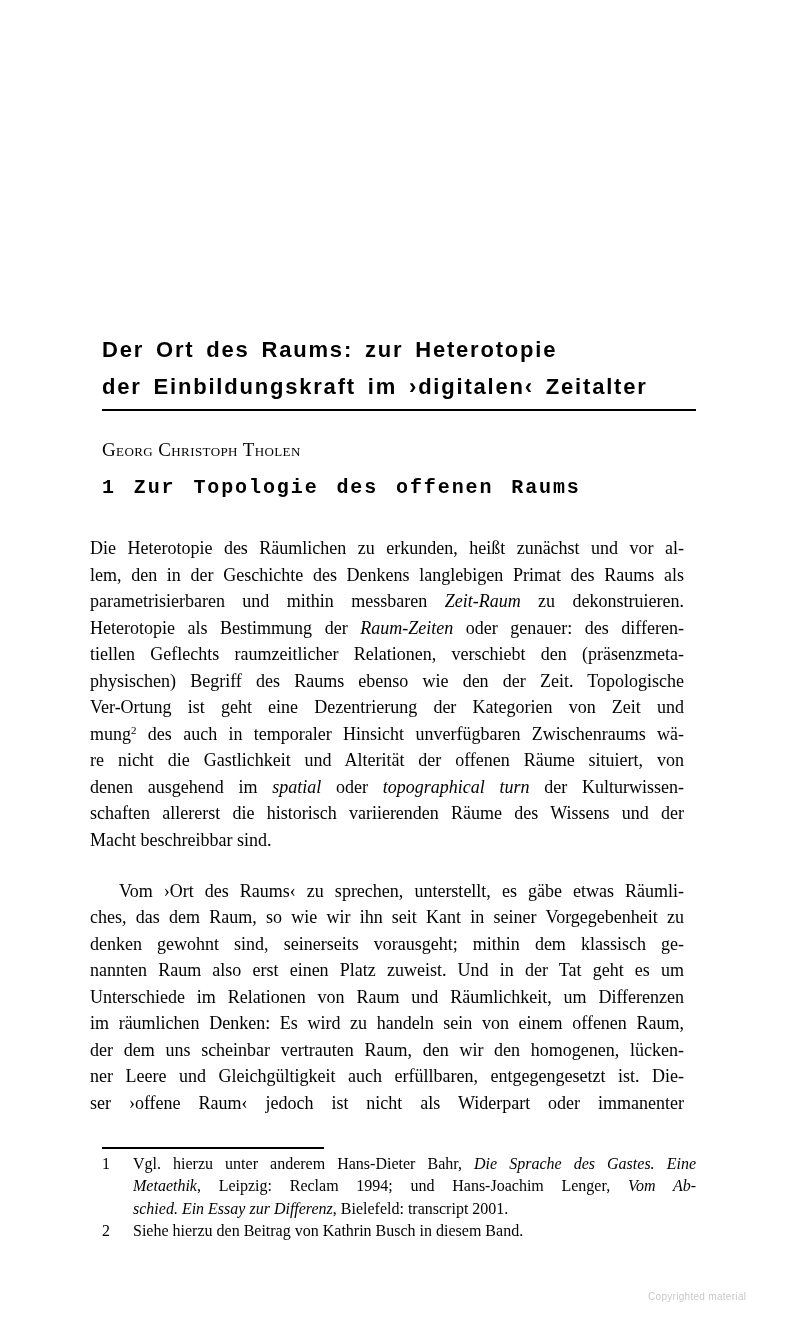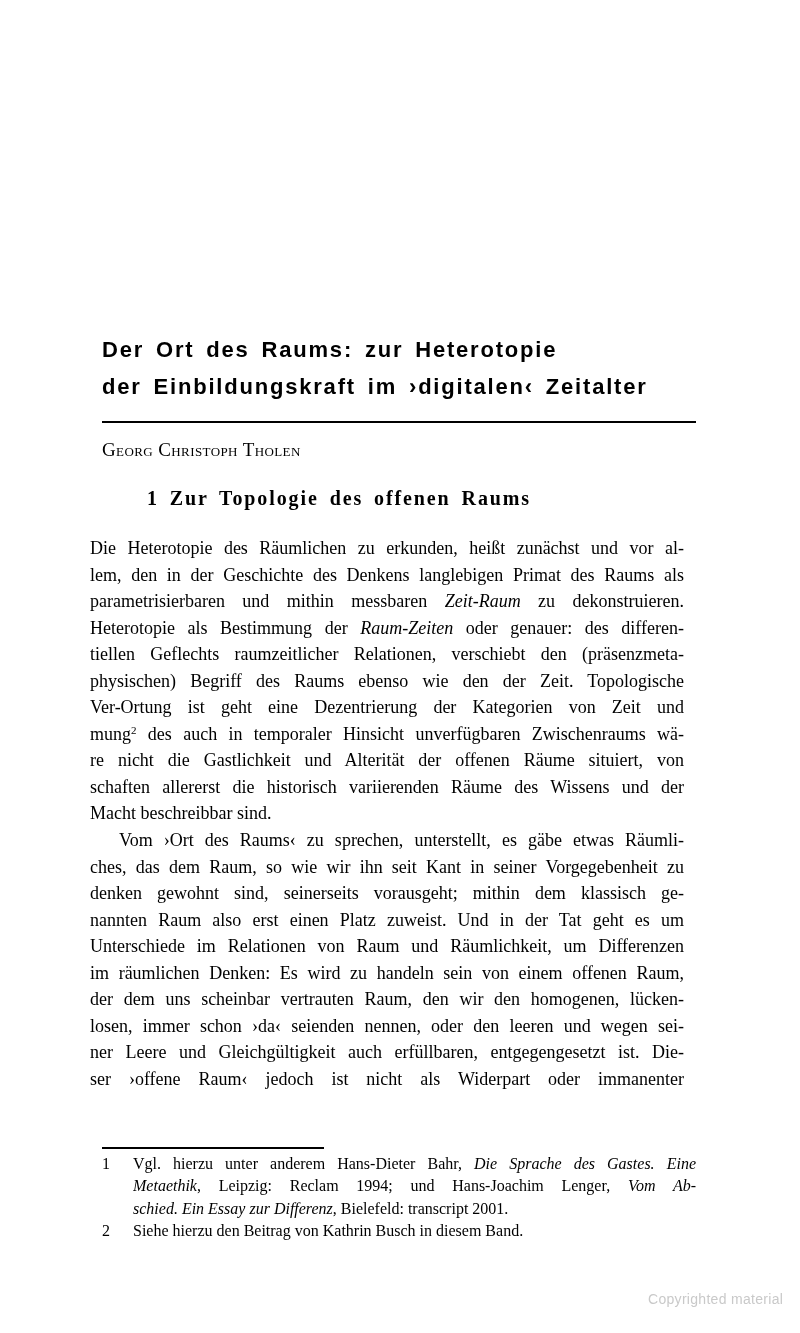--- a/index.html
+++ b/index.html
@@ -24,7 +24,7 @@
     letter-spacing: 1.8px;
     word-spacing: 4px;
     border-bottom: 2px solid #000;
-    padding-bottom: 16px;
+    padding-bottom: 4px;
   }
   .author-line {
     position: absolute;

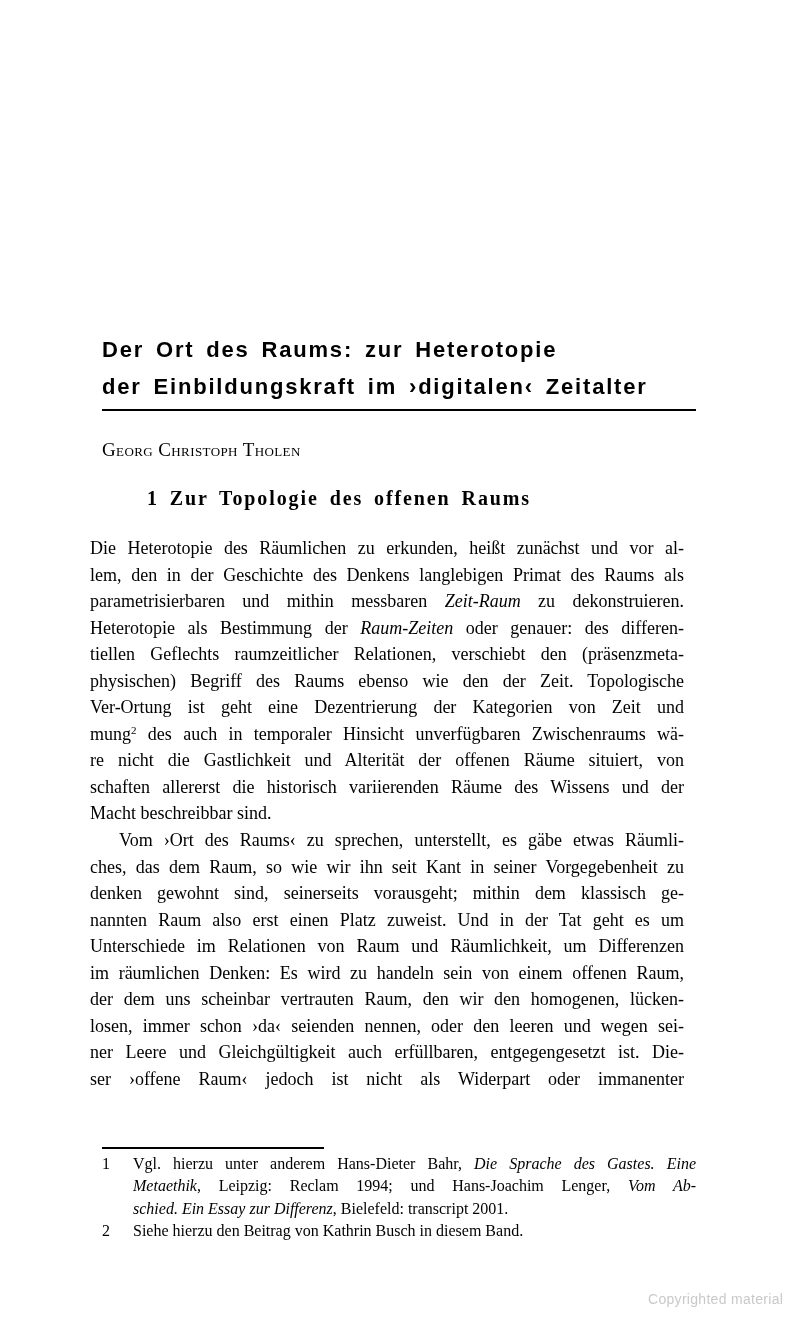--- a/index.html
+++ b/index.html
@@ -39,14 +39,13 @@
   .section-heading {
     position: absolute;
     left: 102px;
-    top: 487px;
+    top: 476px;
     width: 594px;
-    font-family: Liberation Serif, serif;
+    font-family: Liberation Mono, monospace;
     font-weight: bold;
     font-size: 20px;
     letter-spacing: 1.9px;
     word-spacing: 4px;
-    margin-left: 45px;
   }
   .body-block {
     position: absolute;

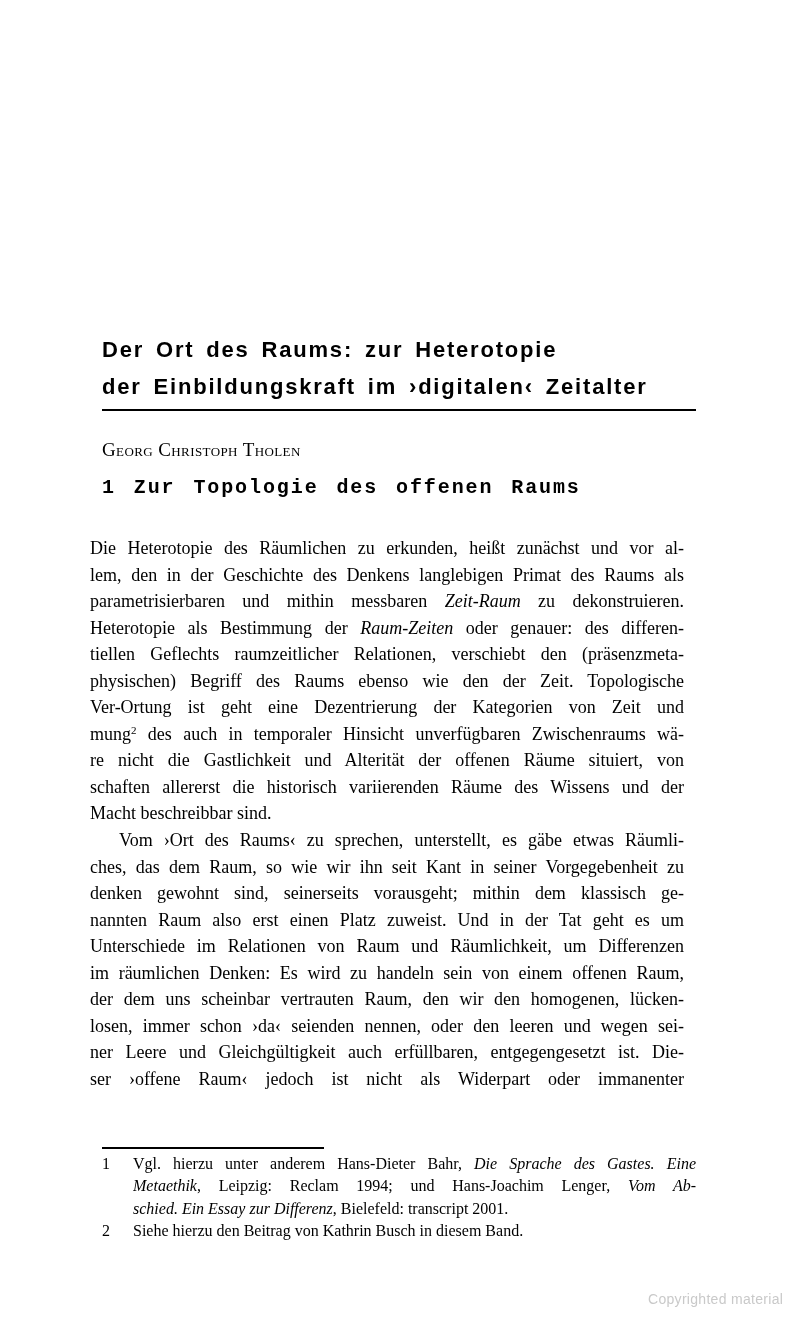--- a/index.html
+++ b/index.html
@@ -130,6 +130,7 @@
     <div class="bl j">Ver-Ortung ist geht eine Dezentrierung der Kategorien von Zeit und</div>
     <div class="bl j">mung<sup>2</sup> des auch in temporaler Hinsicht unverfügbaren Zwischenraums wä-</div>
     <div class="bl j">re nicht die Gastlichkeit und Alterität der offenen Räume situiert, von</div>
+    <div class="bl j">denen ausgehend im <i>spatial</i> oder <i>topographical turn</i> der Kulturwissen-</div>
     <div class="bl j">schaften allererst die historisch variierenden Räume des Wissens und der</div>
     <div class="bl">Macht beschreibbar sind.</div>
     <div class="bl j in">Vom ›Ort des Raums‹ zu sprechen, unterstellt, es gäbe etwas Räumli-</div>

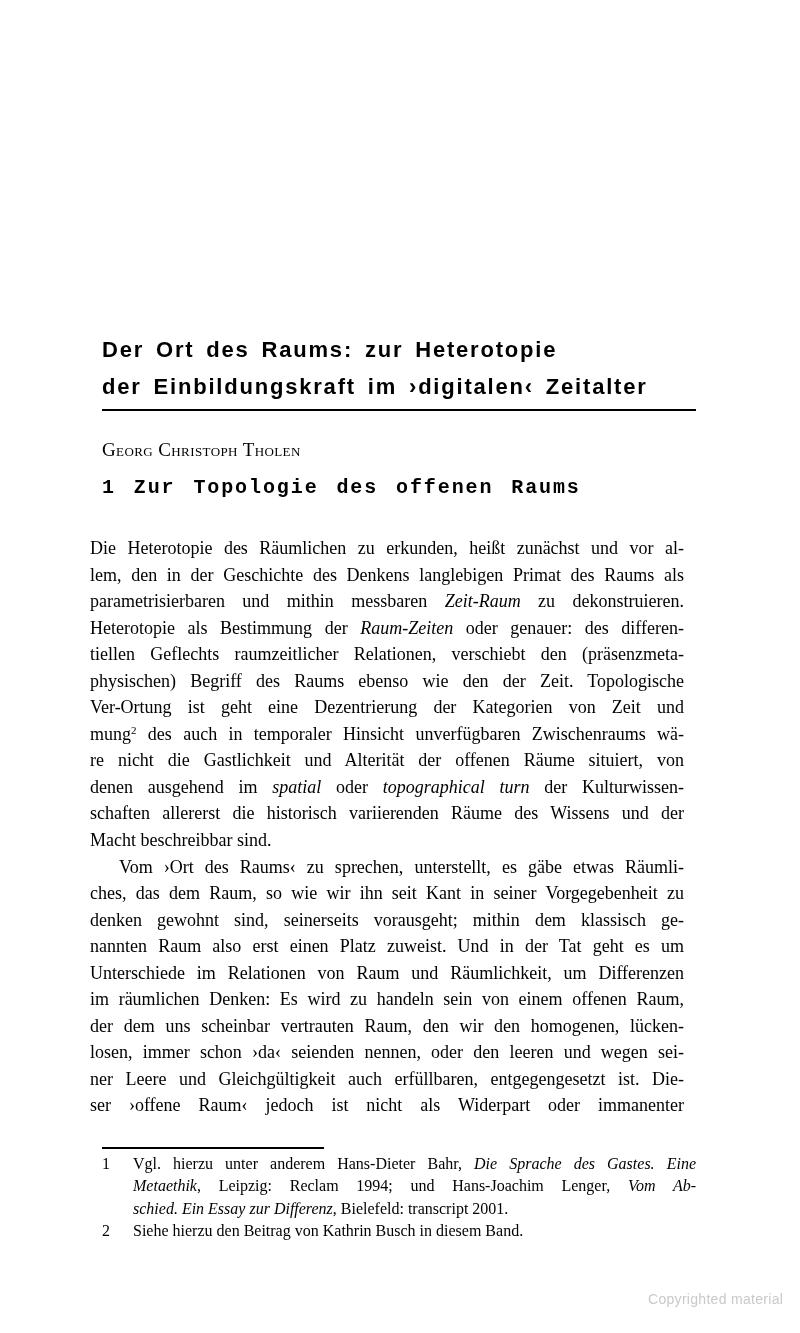--- a/index.html
+++ b/index.html
@@ -64,7 +64,7 @@
     text-align-last: justify;
     -moz-text-align-last: justify;
   }
-  .in { padding-left: 29px; }
+  .in { padding-left: 29px; margin-top: 24px; }
   sup {
     font-size: 11px;
     line-height: 0;

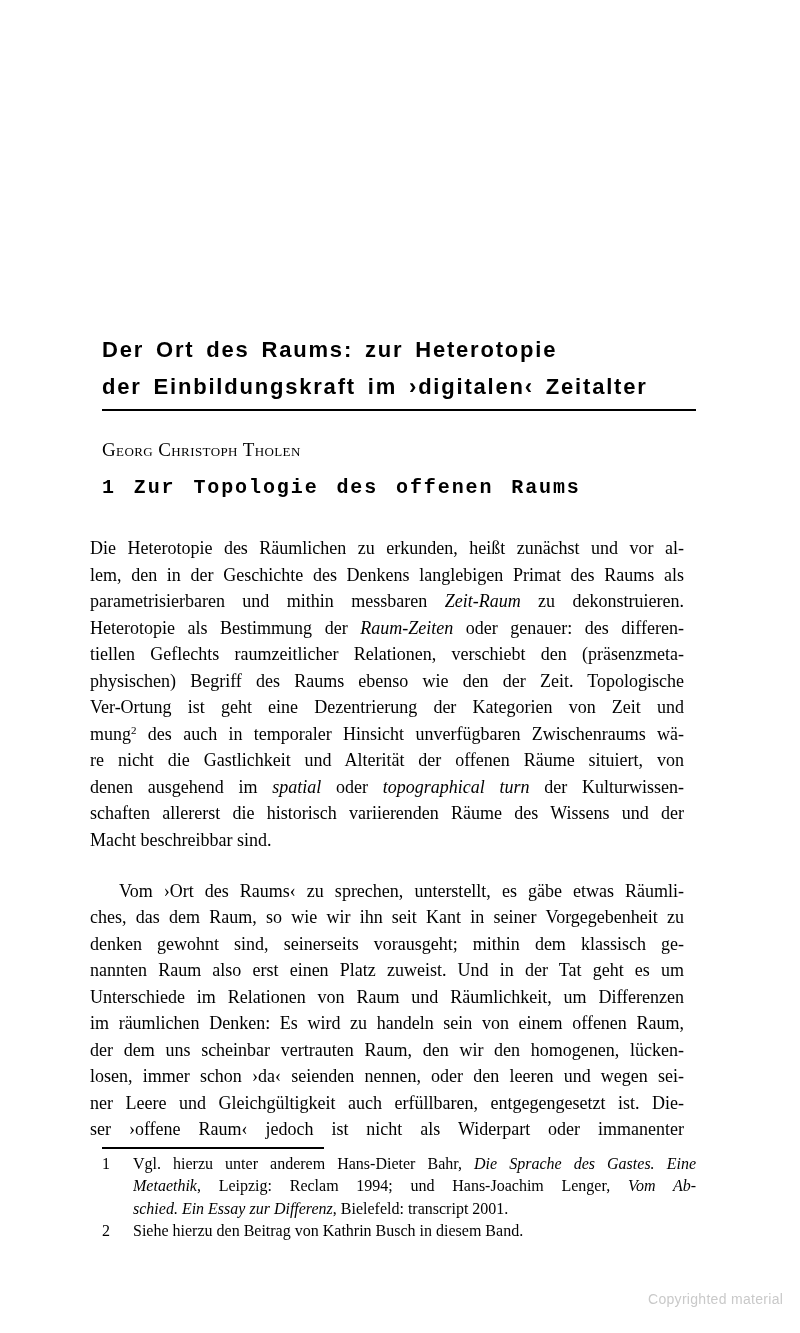--- a/index.html
+++ b/index.html
@@ -140,7 +140,6 @@
     <div class="bl j">Unterschiede im Relationen von Raum und Räumlichkeit, um Differenzen</div>
     <div class="bl j">im räumlichen Denken: Es wird zu handeln sein von einem offenen Raum,</div>
     <div class="bl j">der dem uns scheinbar vertrauten Raum, den wir den homogenen, lücken-</div>
-    <div class="bl j">losen, immer schon ›da‹ seienden nennen, oder den leeren und wegen sei-</div>
     <div class="bl j">ner Leere und Gleichgültigkeit auch erfüllbaren, entgegengesetzt ist. Die-</div>
     <div class="bl j">ser ›offene Raum‹ jedoch ist nicht als Widerpart oder immanenter</div>
   </div>

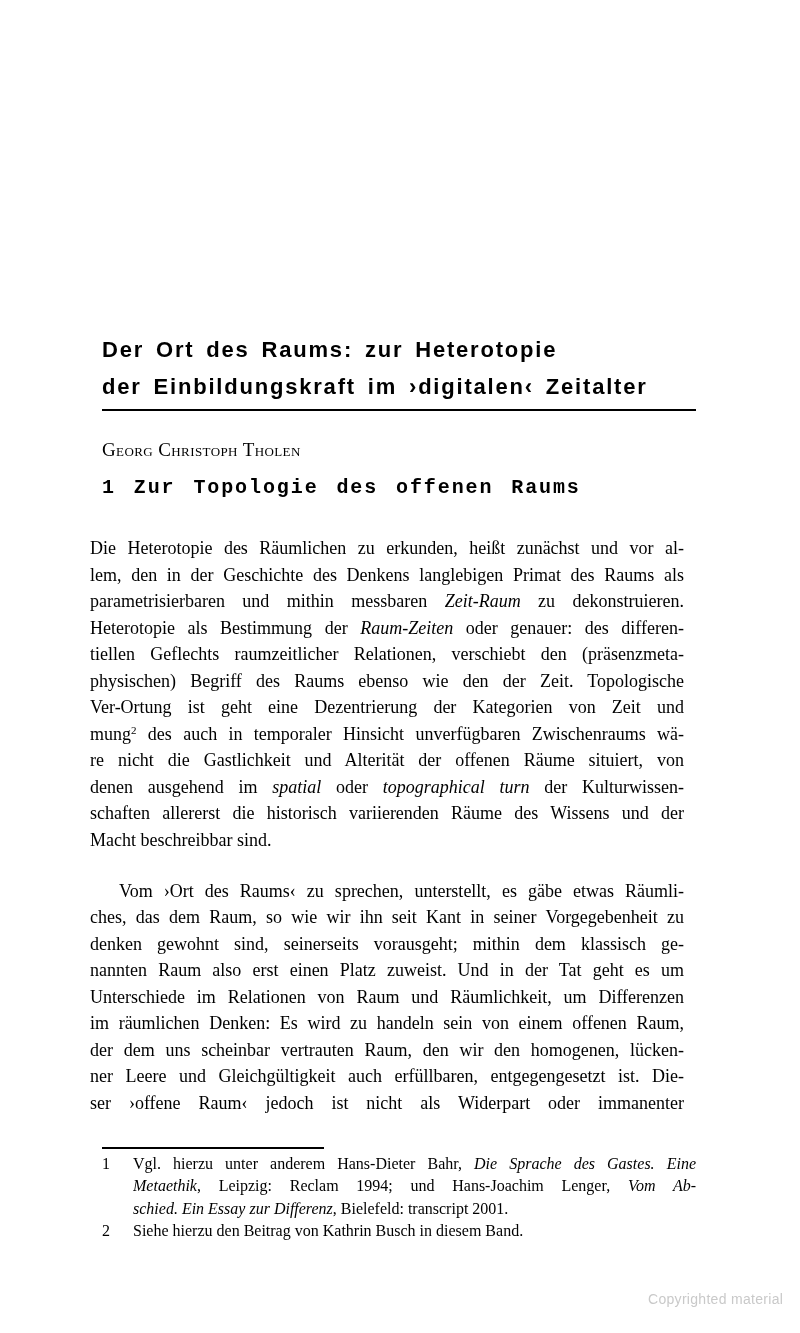--- a/index.html
+++ b/index.html
@@ -101,7 +101,7 @@
     left: 648px;
     top: 1291px;
     font-family: "Liberation Sans", sans-serif;
-    font-size: 14px;
+    font-size: 10px;
     color: #c9c9c9;
     letter-spacing: 0.3px;
   }

